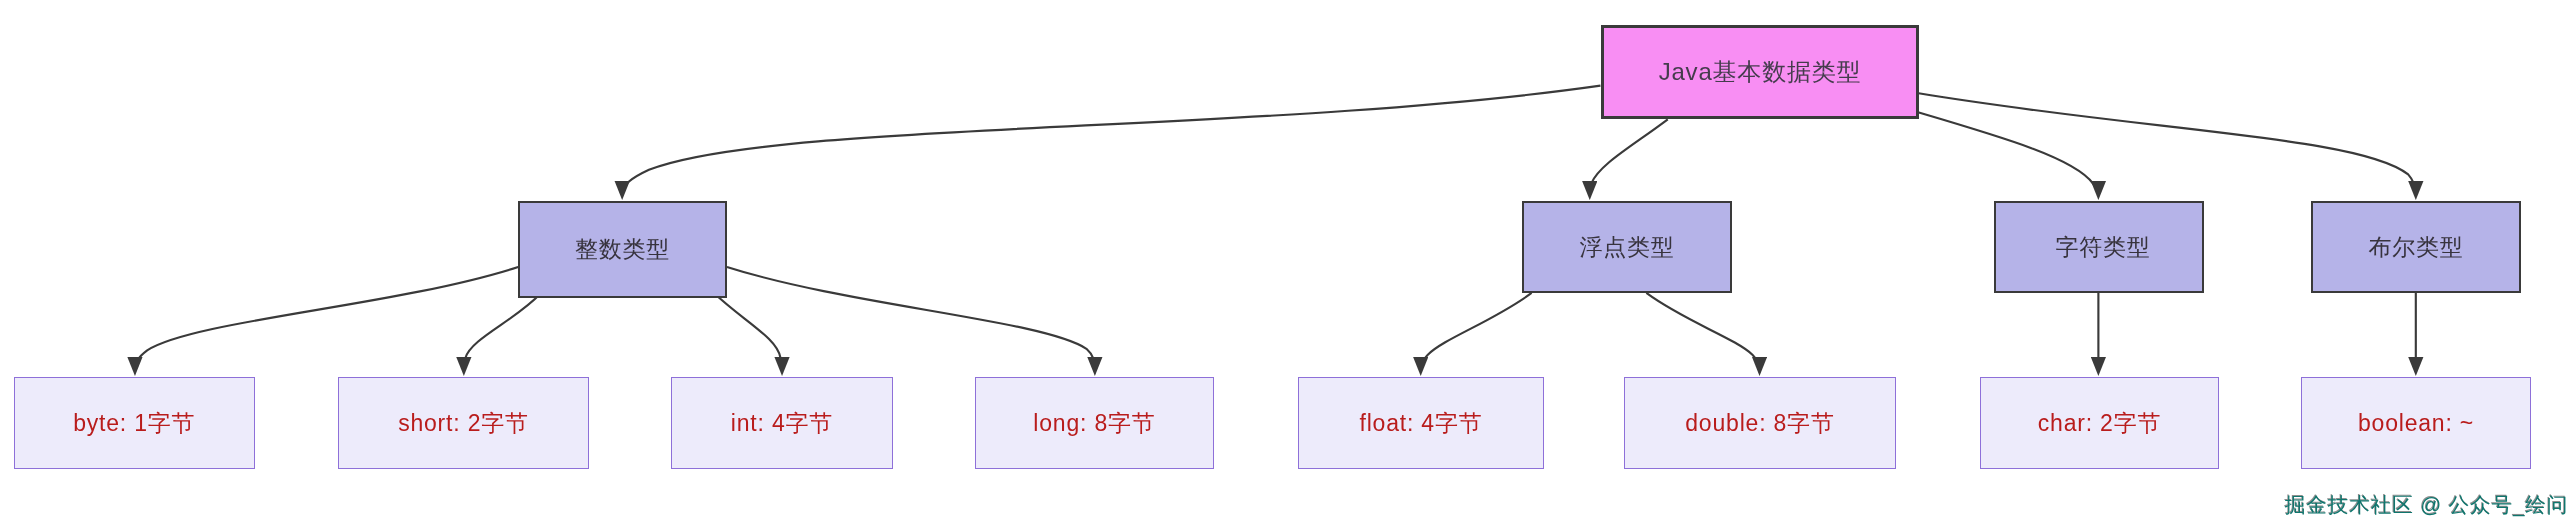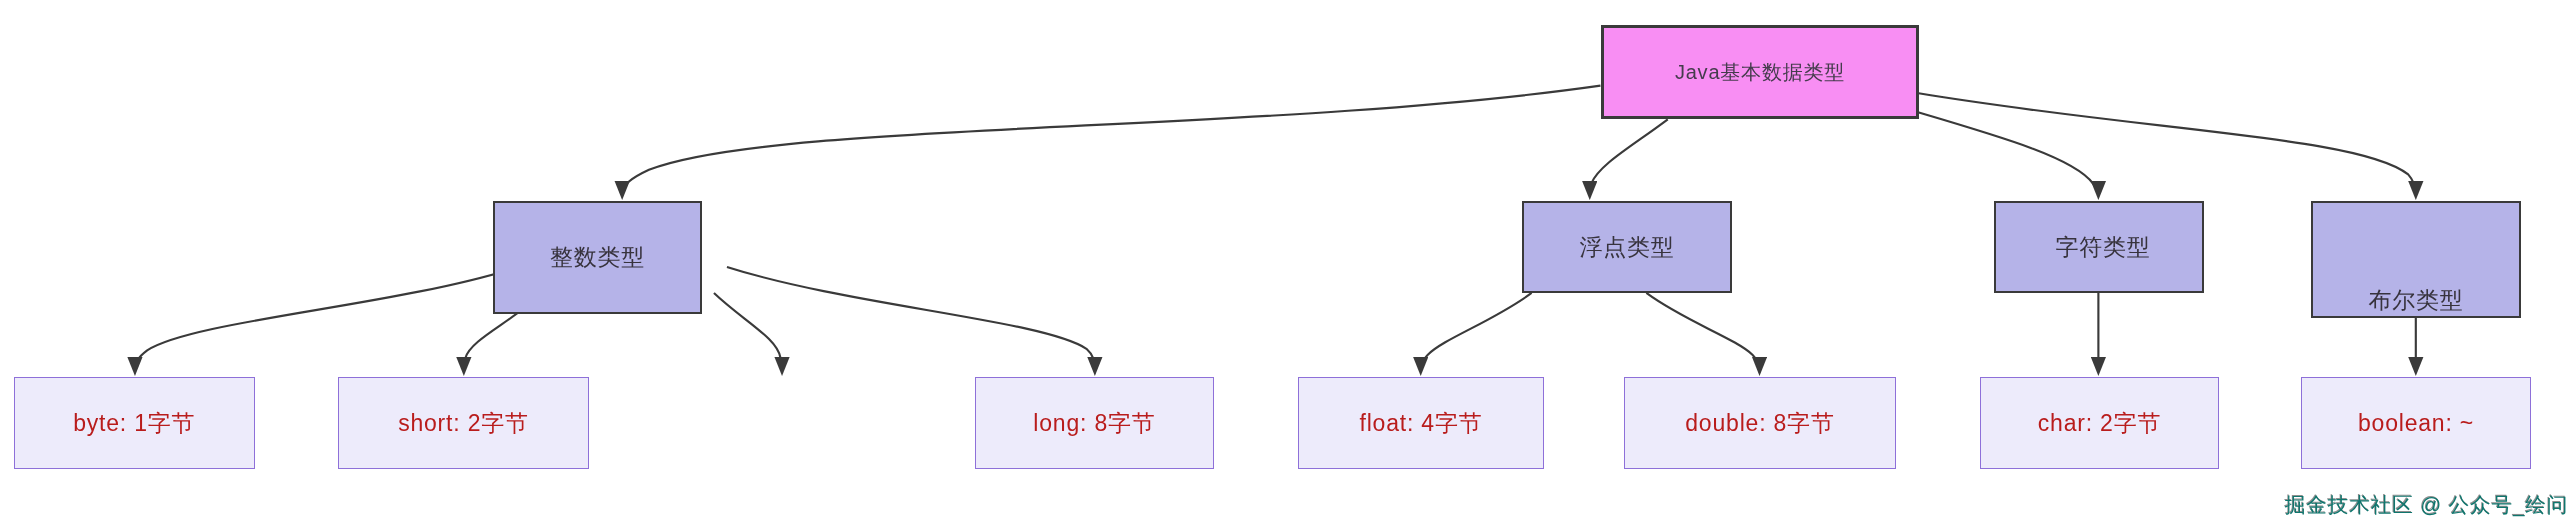--- a/index.html
+++ b/index.html
@@ -41,7 +41,7 @@
     background: #f88ef3;
     border: 3.1px solid #3a3a3a;
     color: #453c4d;
-    font-size: 20px;
+    font-size: 24px;
   }
   .node-branch {
     background: #b5b3e8;

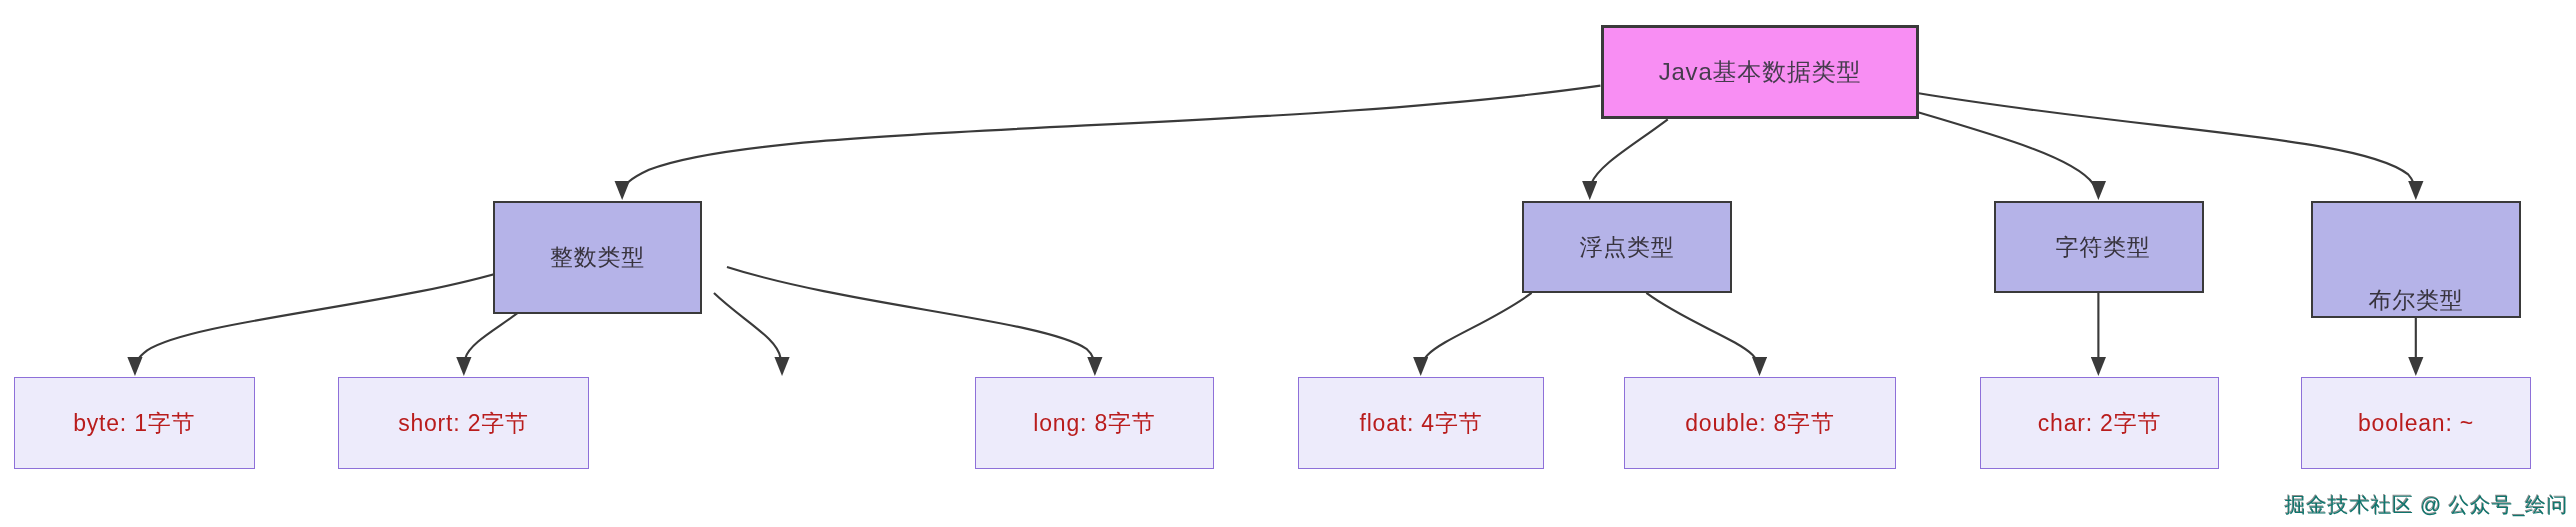--- a/index.html
+++ b/index.html
@@ -97,7 +97,7 @@
     <span>Java基本数据类型</span>
   </div>
 
-  <div class="node node-branch" style="left:493px; top:201px; width:209px; height:113px;">
+  <div class="node node-branch" style="left:518px; top:201px; width:209px; height:97px;">
     <span>整数类型</span>
   </div>
   <div class="node node-branch" style="left:1484px; top:201px; width:210px; height:92px;margin-left:38px;">

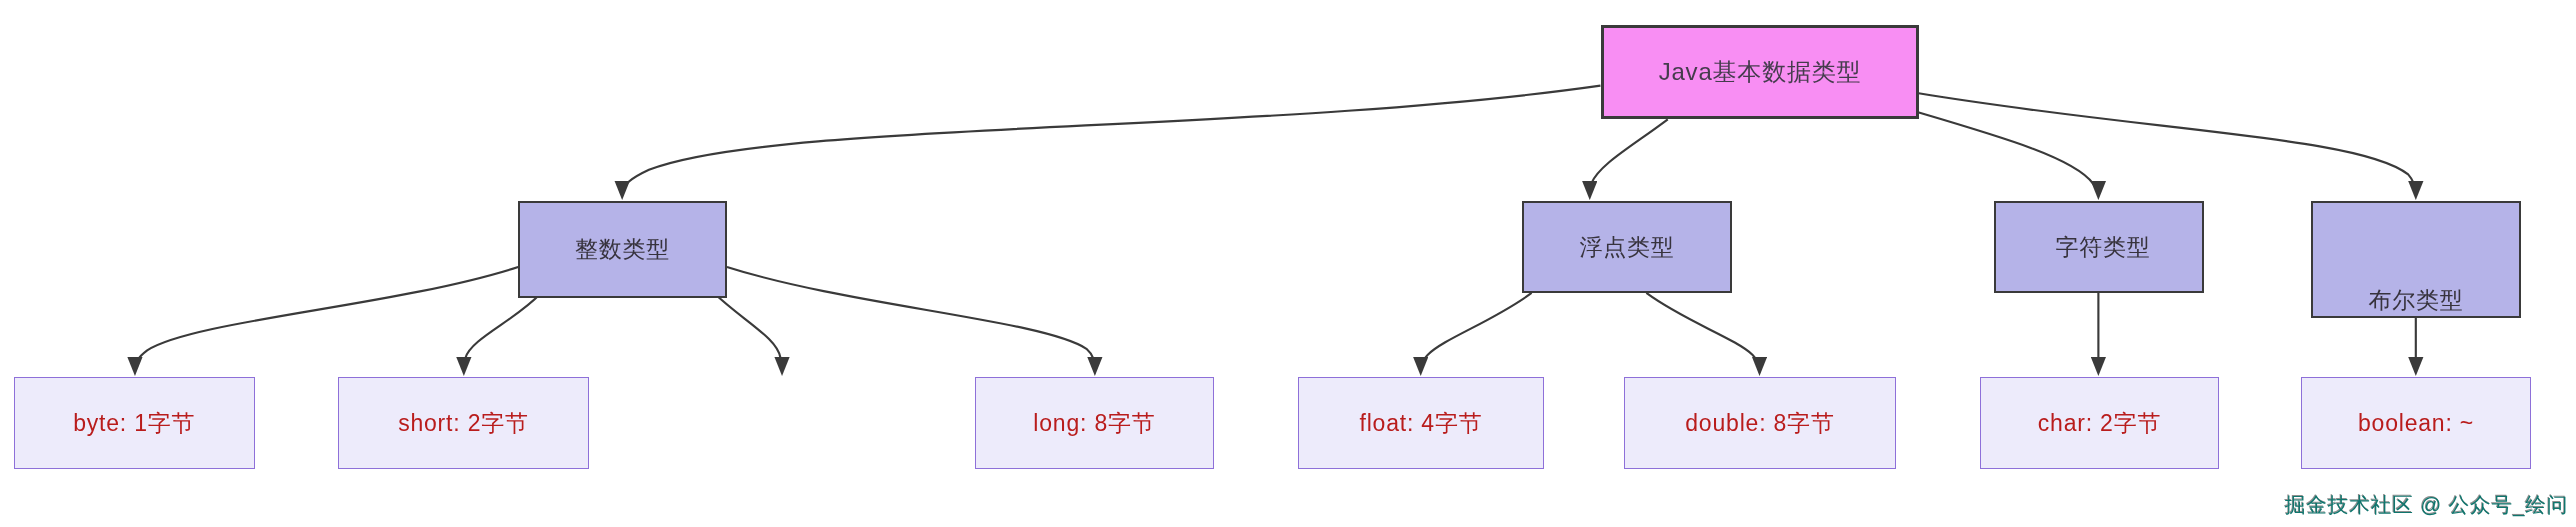--- a/index.html
+++ b/index.html
@@ -106,7 +106,7 @@
   <div class="node node-branch" style="left:1994px; top:201px; width:210px; height:92px;padding-left:8px;">
     <span>字符类型</span>
   </div>
-  <div class="node node-branch" style="left:2311px; top:201px; width:210px; height:117px;align-items:flex-end;">
+  <div class="node node-branch" style="left:2311px; top:201px; width:210px; height:92px;">
     <span>布尔类型</span>
   </div>
 

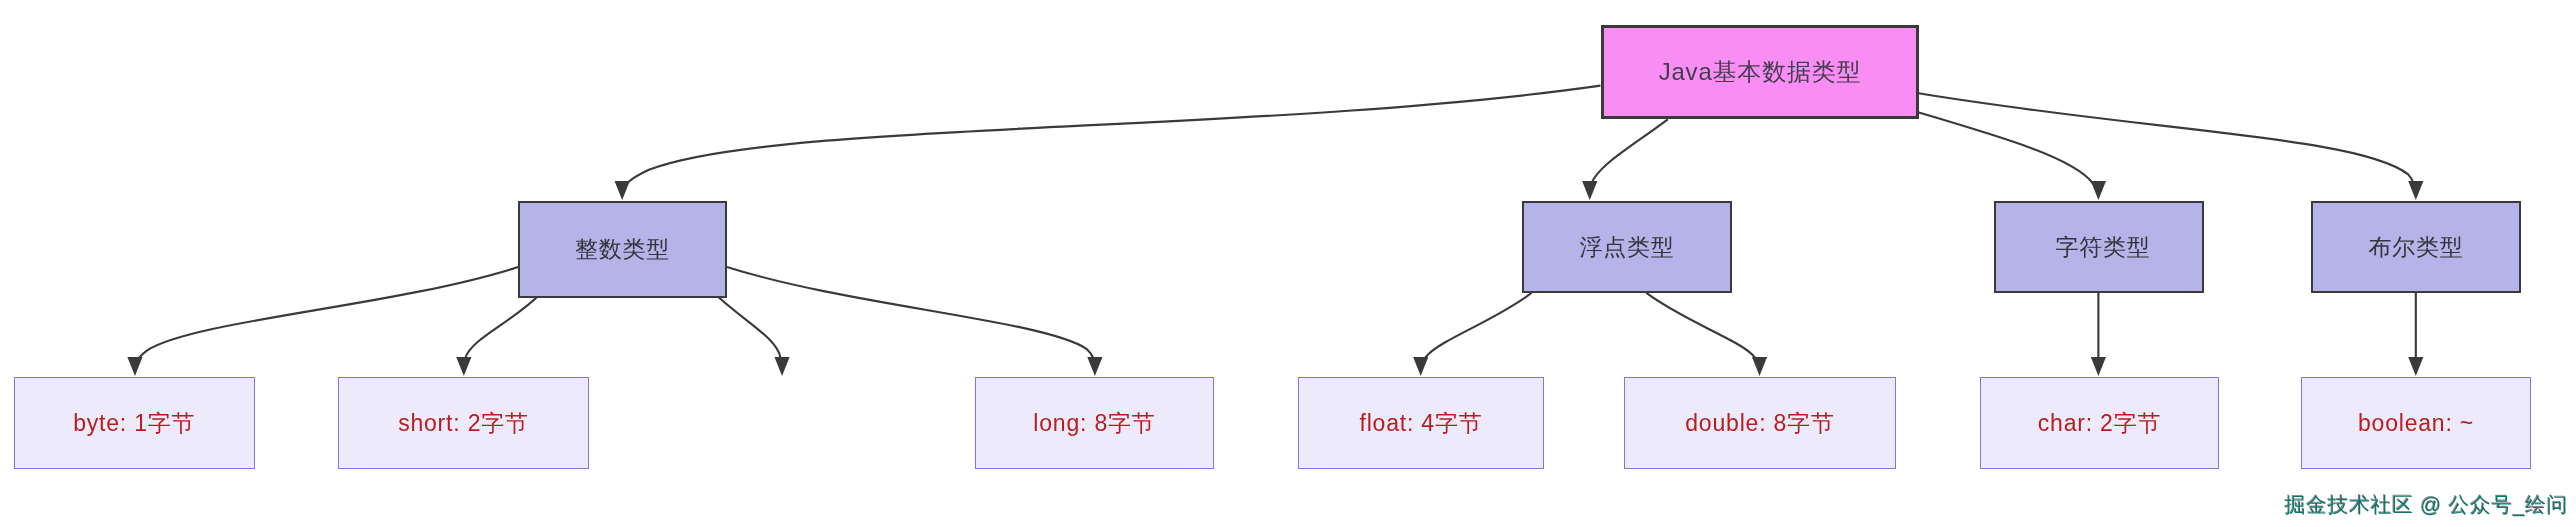--- a/index.html
+++ b/index.html
@@ -116,6 +116,9 @@
   <div class="node node-leaf" style="left:338px; top:377px; width:251px; height:92px;">
     <span>short: 2字节</span>
   </div>
+  <div class="node node-leaf" style="left:671px; top:377px; width:222px; height:92px;">
+    <span>int: 4字节</span>
+  </div>
   <div class="node node-leaf" style="left:975px; top:377px; width:239px; height:92px;">
     <span>long: 8字节</span>
   </div>

